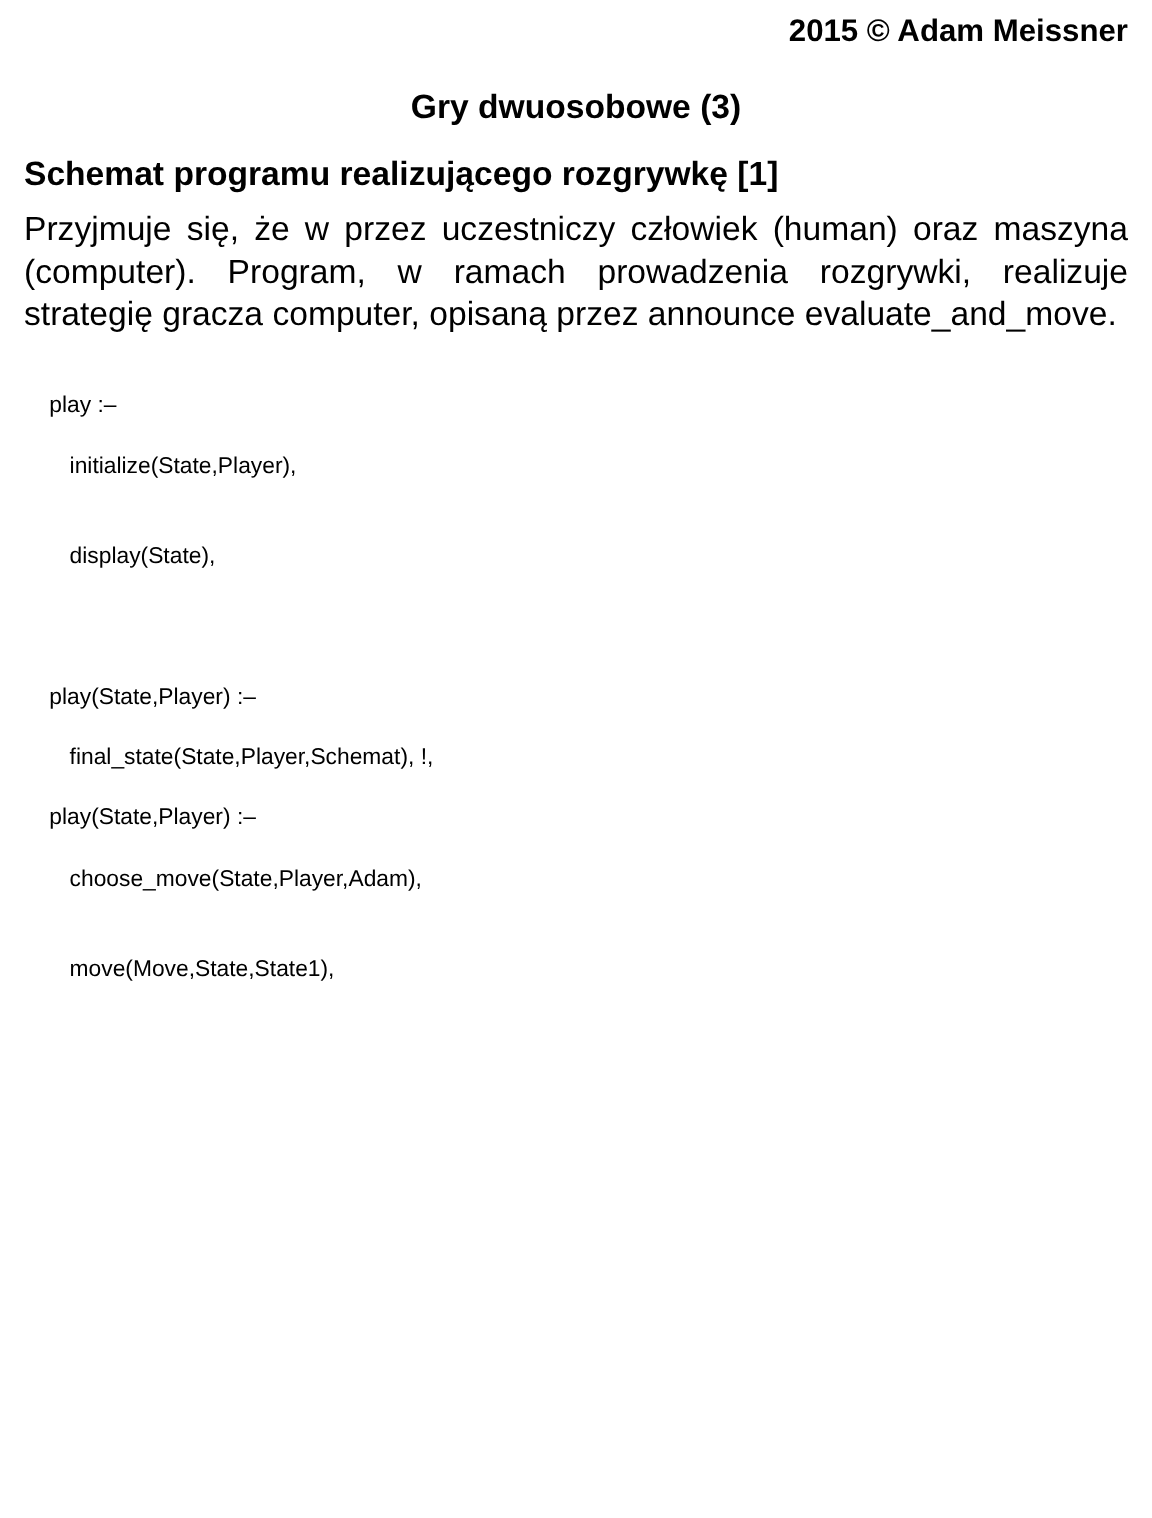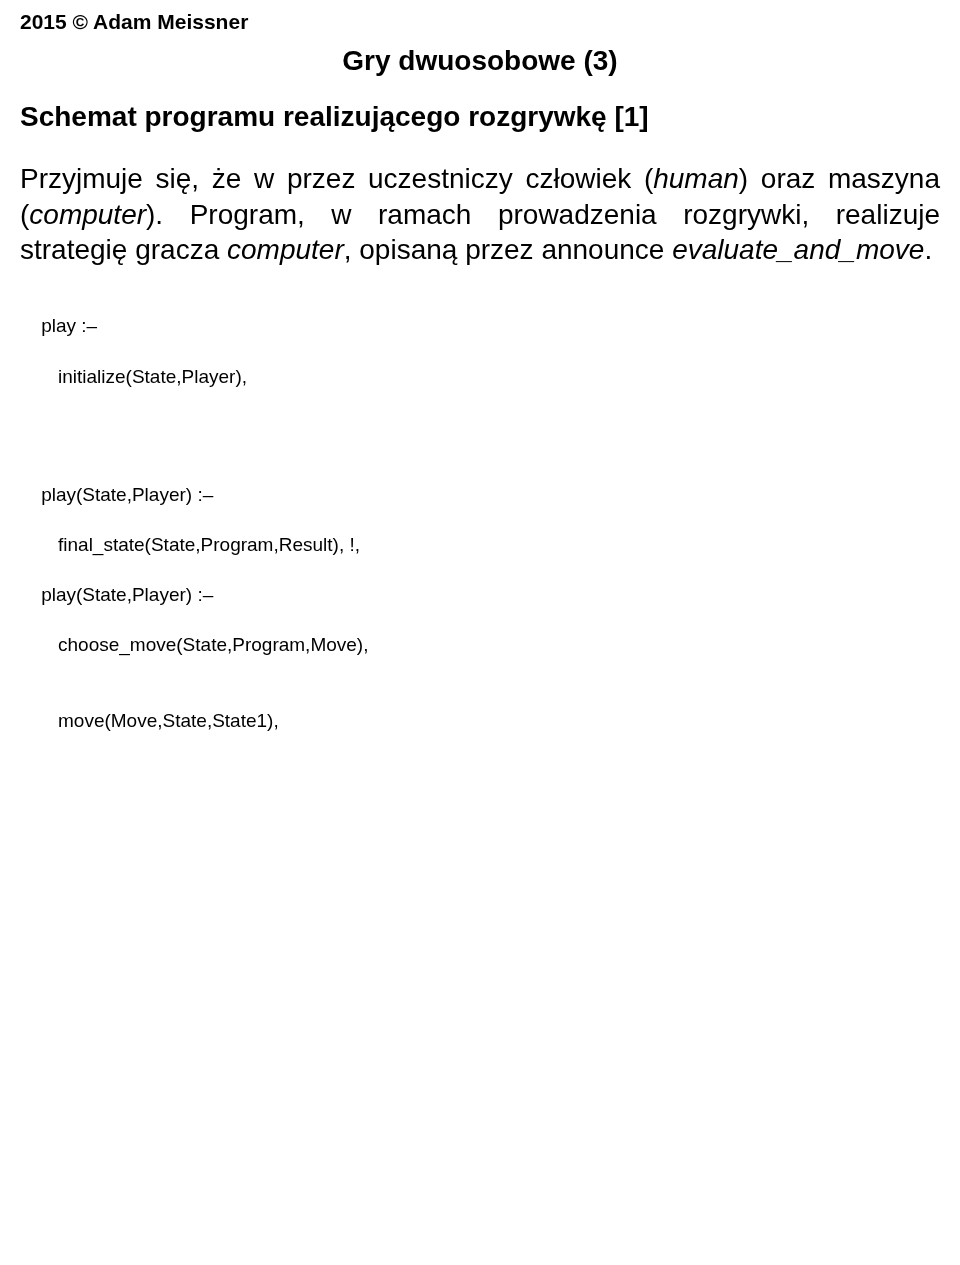--- a/index.html
+++ b/index.html
@@ -18,11 +18,11 @@
     color: #000000;
   }
   .copyright {
-    text-align: left;
+    text-align: right;
     font-weight: bold;
-    font-size: 21px;
+    font-size: 26px;
     margin-top: 0;
-    margin-bottom: 11px;
+    margin-bottom: 32px;
   }
   .title {
     text-align: center;

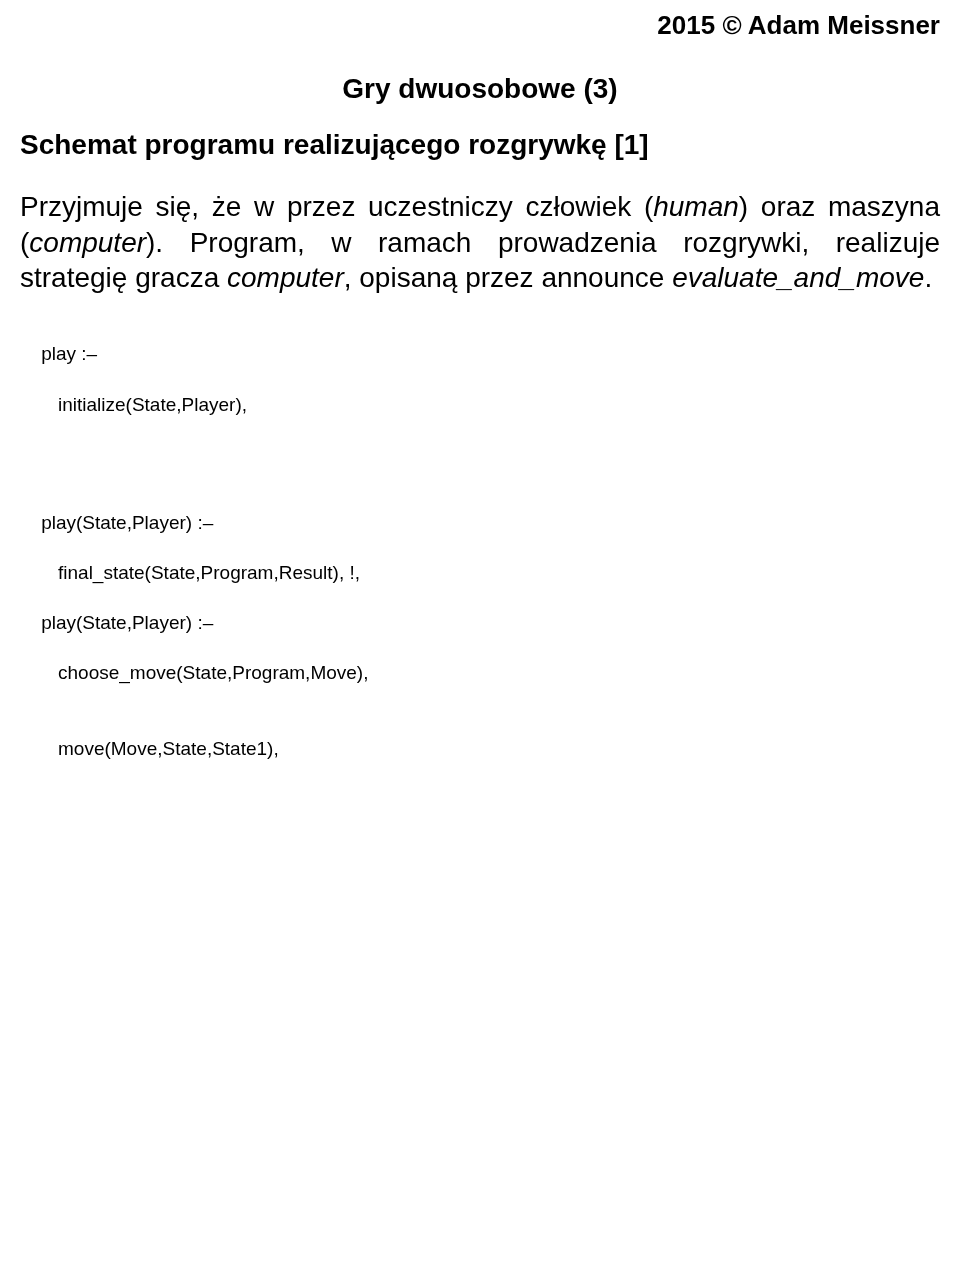--- a/index.html
+++ b/index.html
@@ -33,7 +33,7 @@
   .subtitle {
     font-weight: bold;
     font-size: 28px;
-    margin-bottom: 26px;
+    margin-bottom: 10px;
     line-height: 1.28;
   }
   .bodytext {

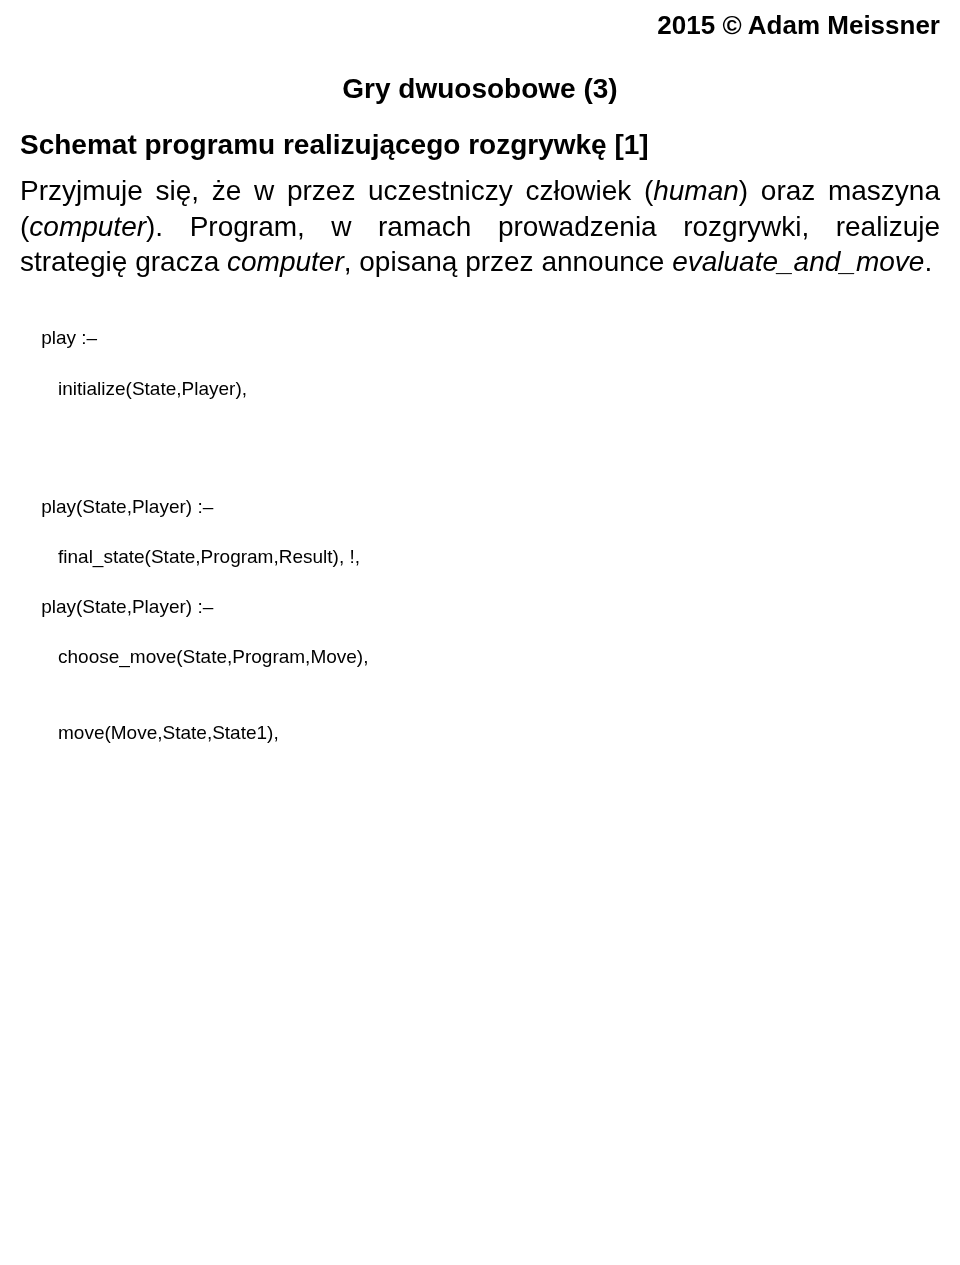--- a/index.html
+++ b/index.html
@@ -43,7 +43,6 @@
     margin-bottom: 20px;
   }
   .bodytext .ital {
-    font-style: italic;
   }
   .codeblock {
     font-size: 19px;

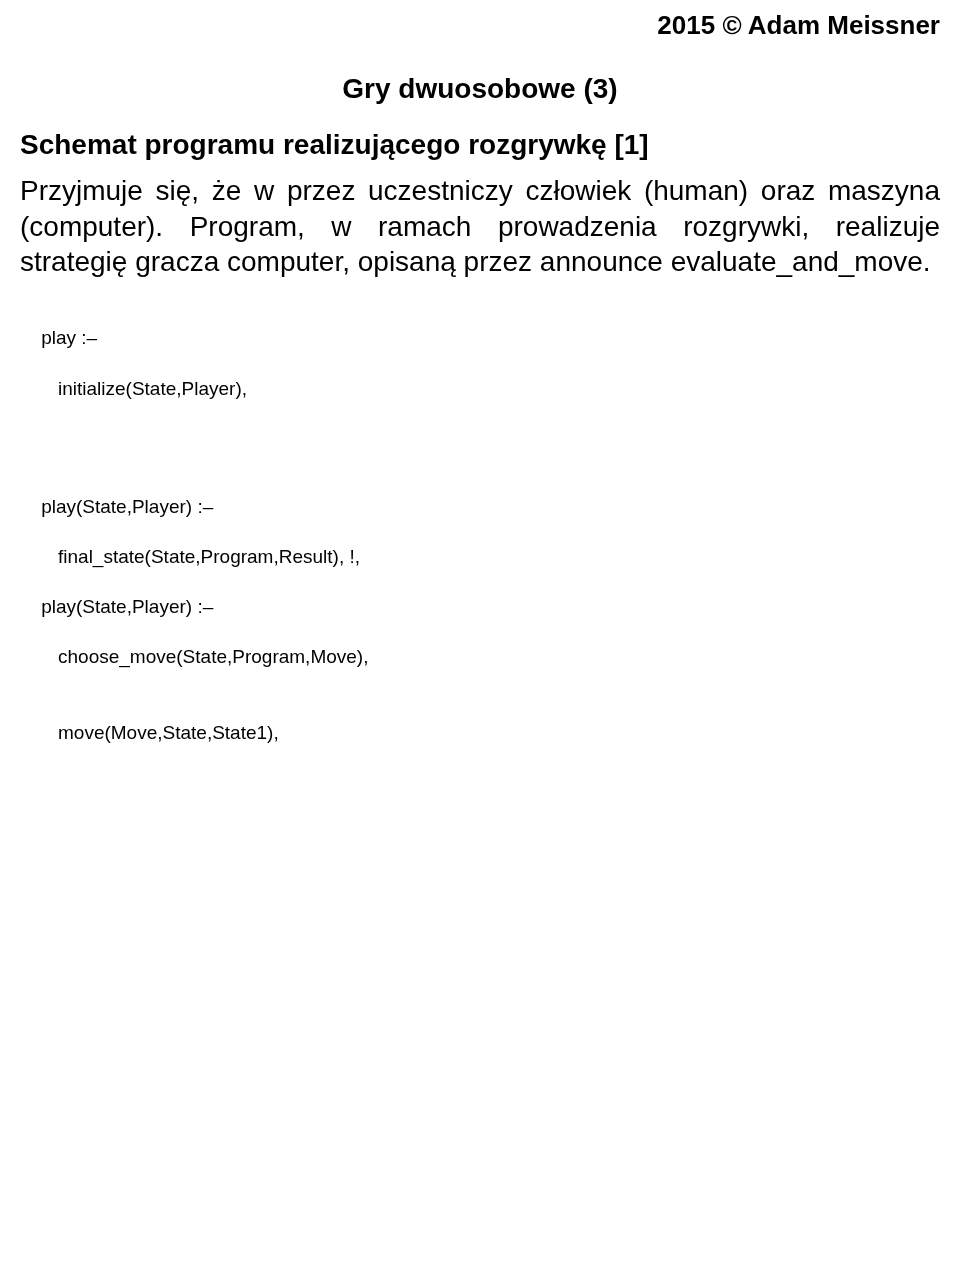--- a/index.html
+++ b/index.html
@@ -74,6 +74,7 @@
   <div class="codeblock">
     <span>play :–</span>
     <span class="indent">initialize(State,Player),</span>
+    <span class="indent">display(State),</span>
   </div>
 
   <div class="codeblock">

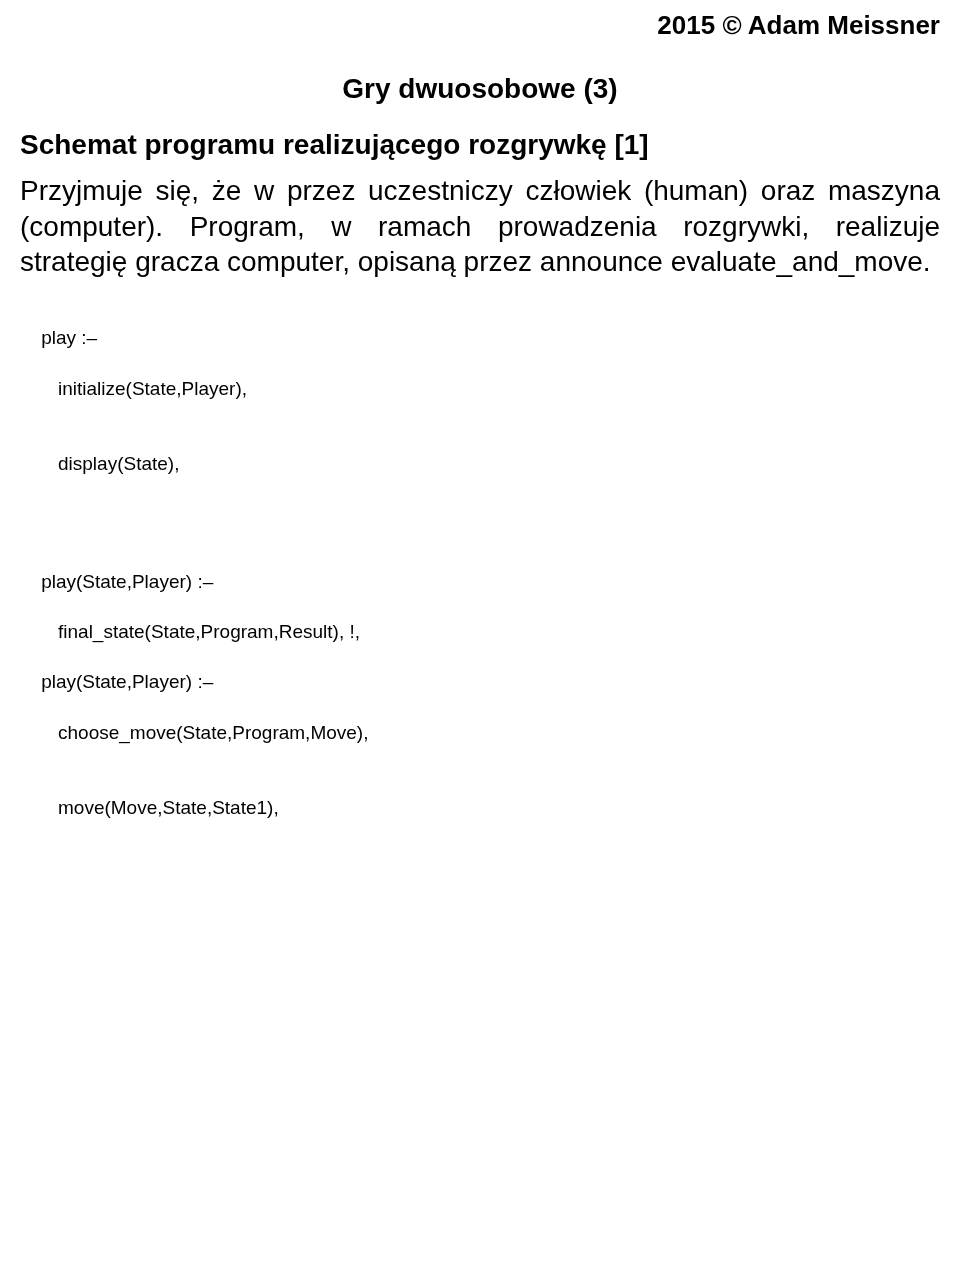--- a/index.html
+++ b/index.html
@@ -79,7 +79,7 @@
 
   <div class="codeblock">
     <span>play(State,Player) :–</span>
-    <span class="indent">final_state(State,Program,Result), !,</span>
+    <span class="indent">final_state(State,Player,Schemat), !,</span>
     <span>play(State,Player) :–</span>
     <span class="indent">choose_move(State,Program,Move),</span>
     <span class="indent">move(Move,State,State1),</span>

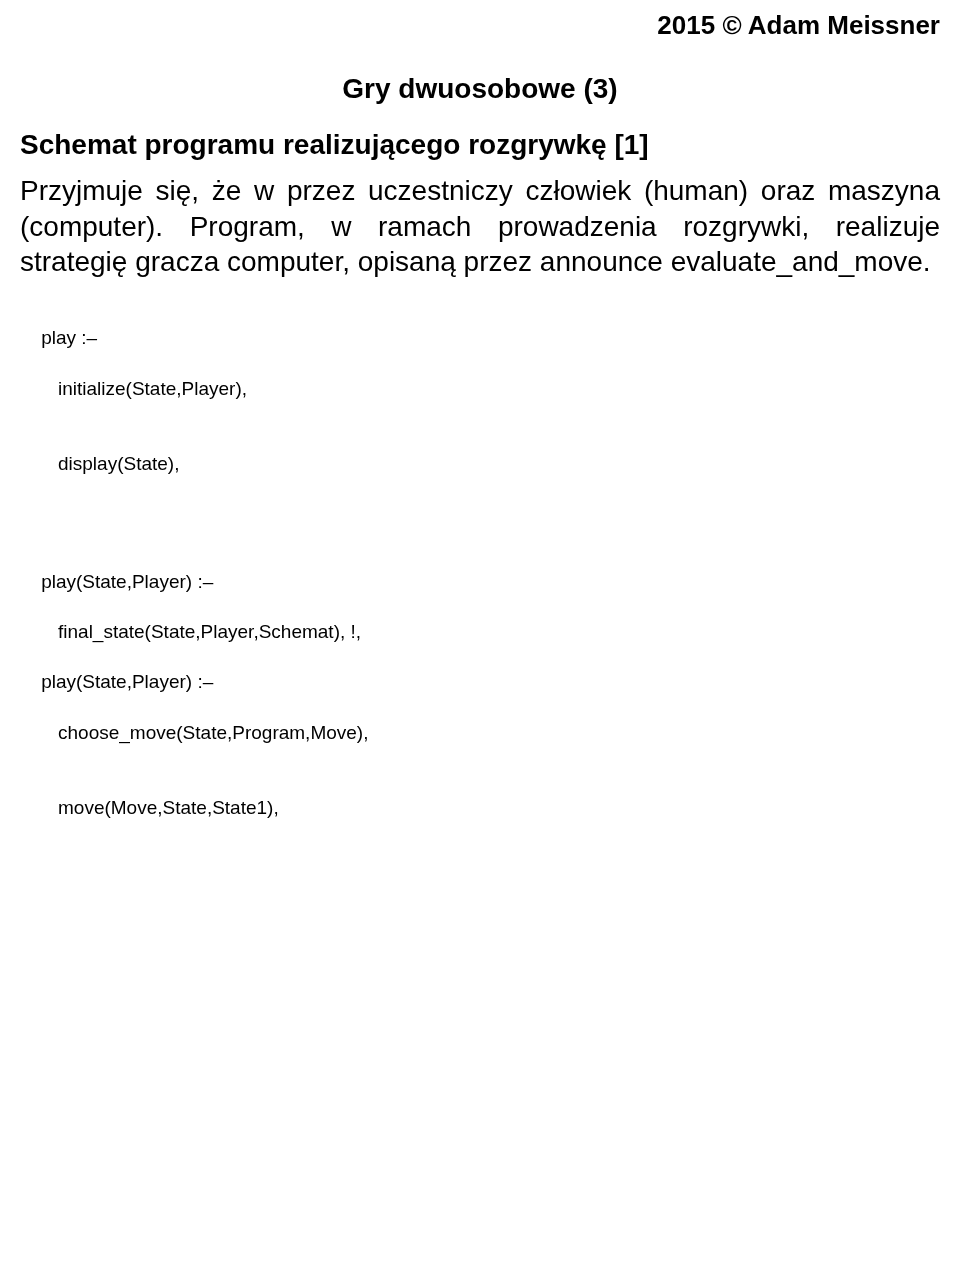--- a/index.html
+++ b/index.html
@@ -81,7 +81,7 @@
     <span>play(State,Player) :–</span>
     <span class="indent">final_state(State,Player,Schemat), !,</span>
     <span>play(State,Player) :–</span>
-    <span class="indent">choose_move(State,Program,Move),</span>
+    <span class="indent">choose_move(State,Player,Adam),</span>
     <span class="indent">move(Move,State,State1),</span>
     
     

